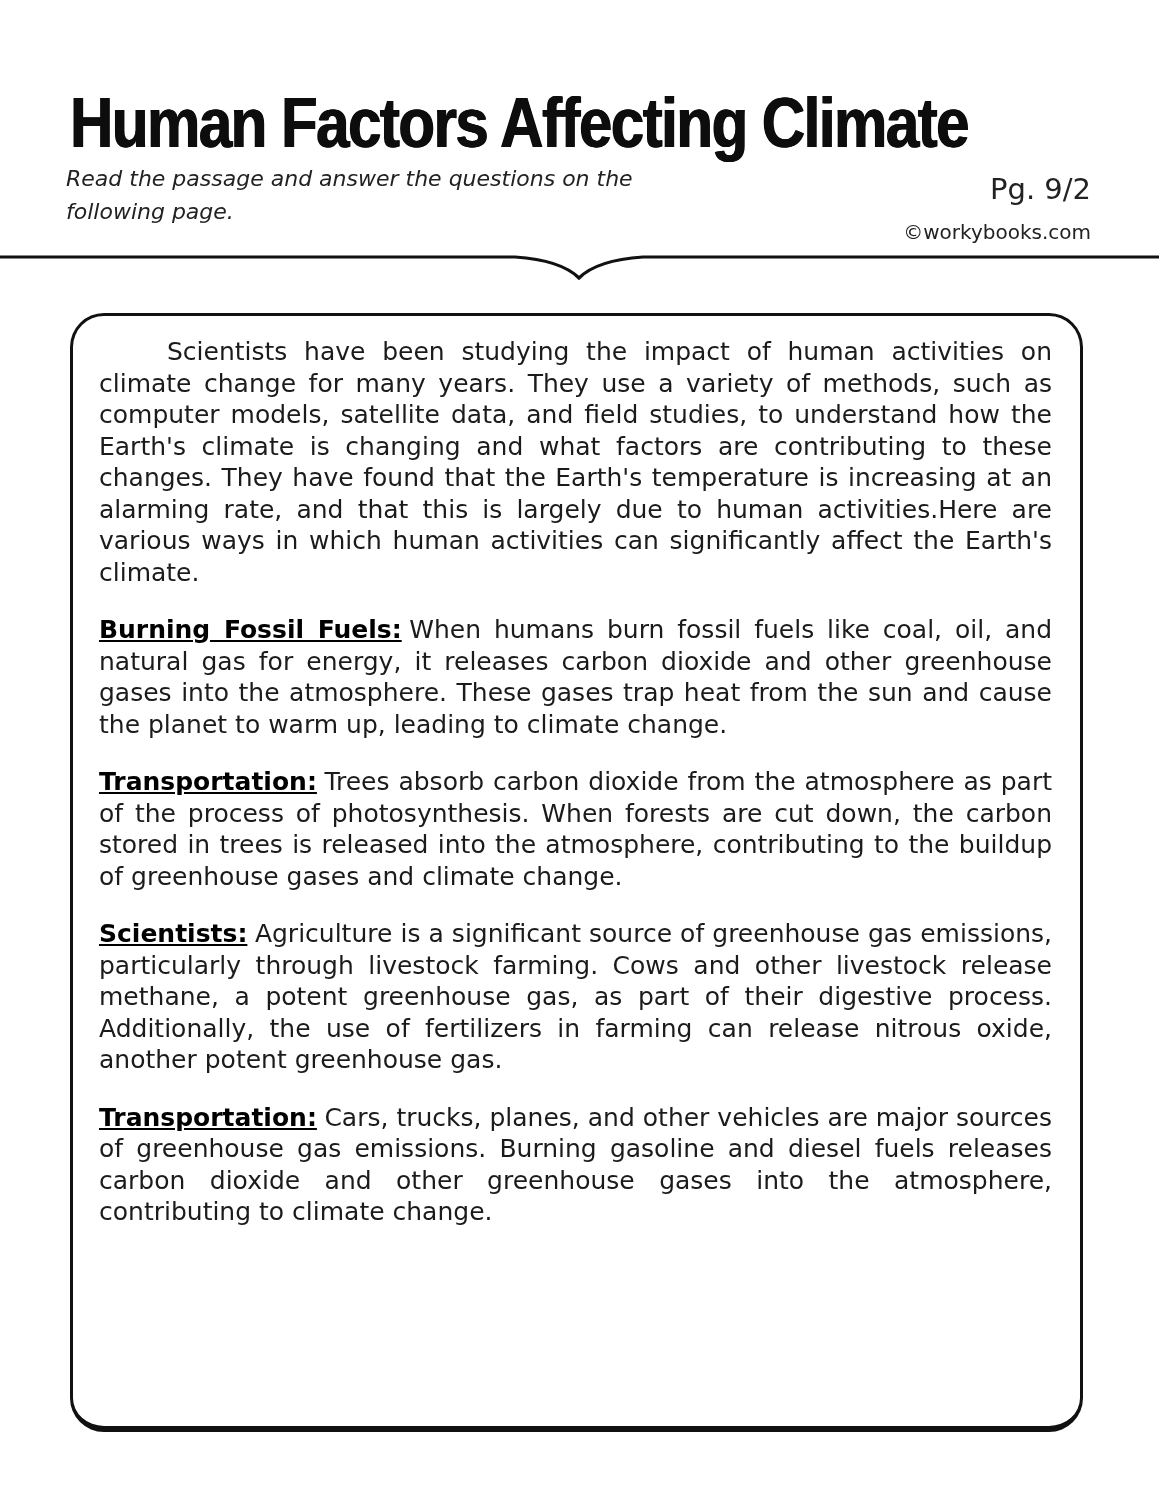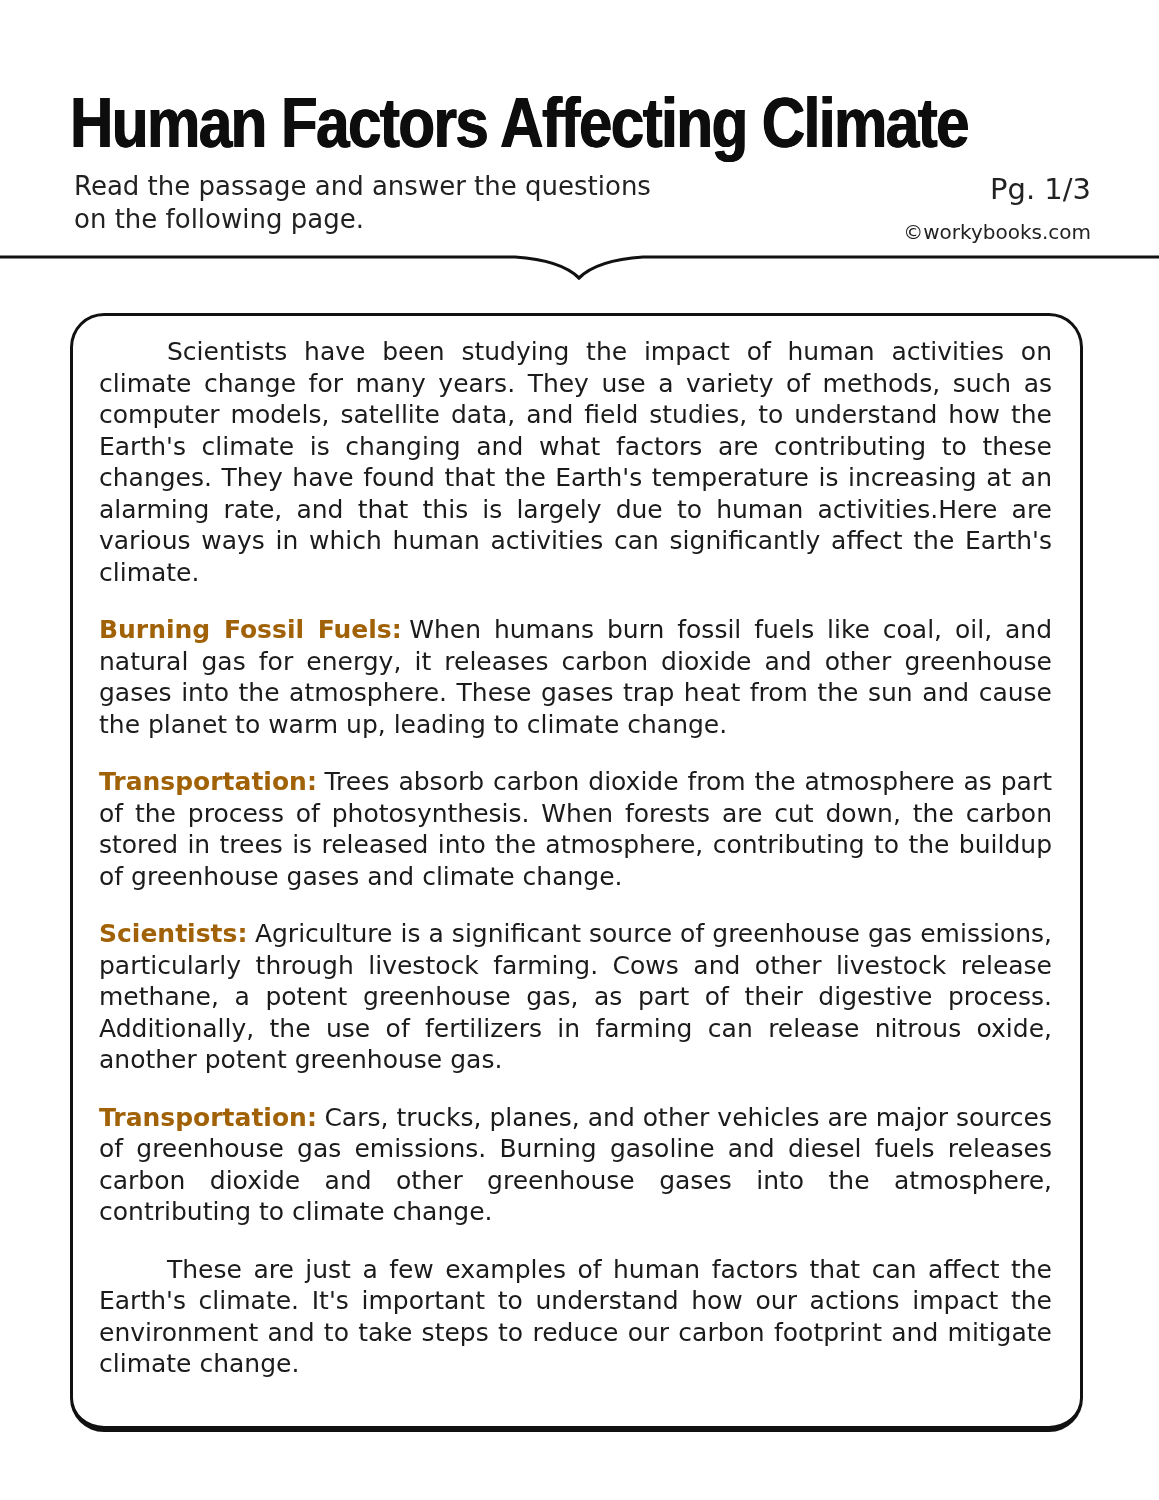--- a/index.html
+++ b/index.html
@@ -37,10 +37,11 @@
     left: 66px;
     top: 162px;
     width: 600px;
-    margin: 8px;
-    font-size: 26px;
+    margin: 0;
+    font-size: 22px;
     line-height: 33px;
     color: #222222;
+    font-style: italic;
   }
   .page-number {
     position: absolute;

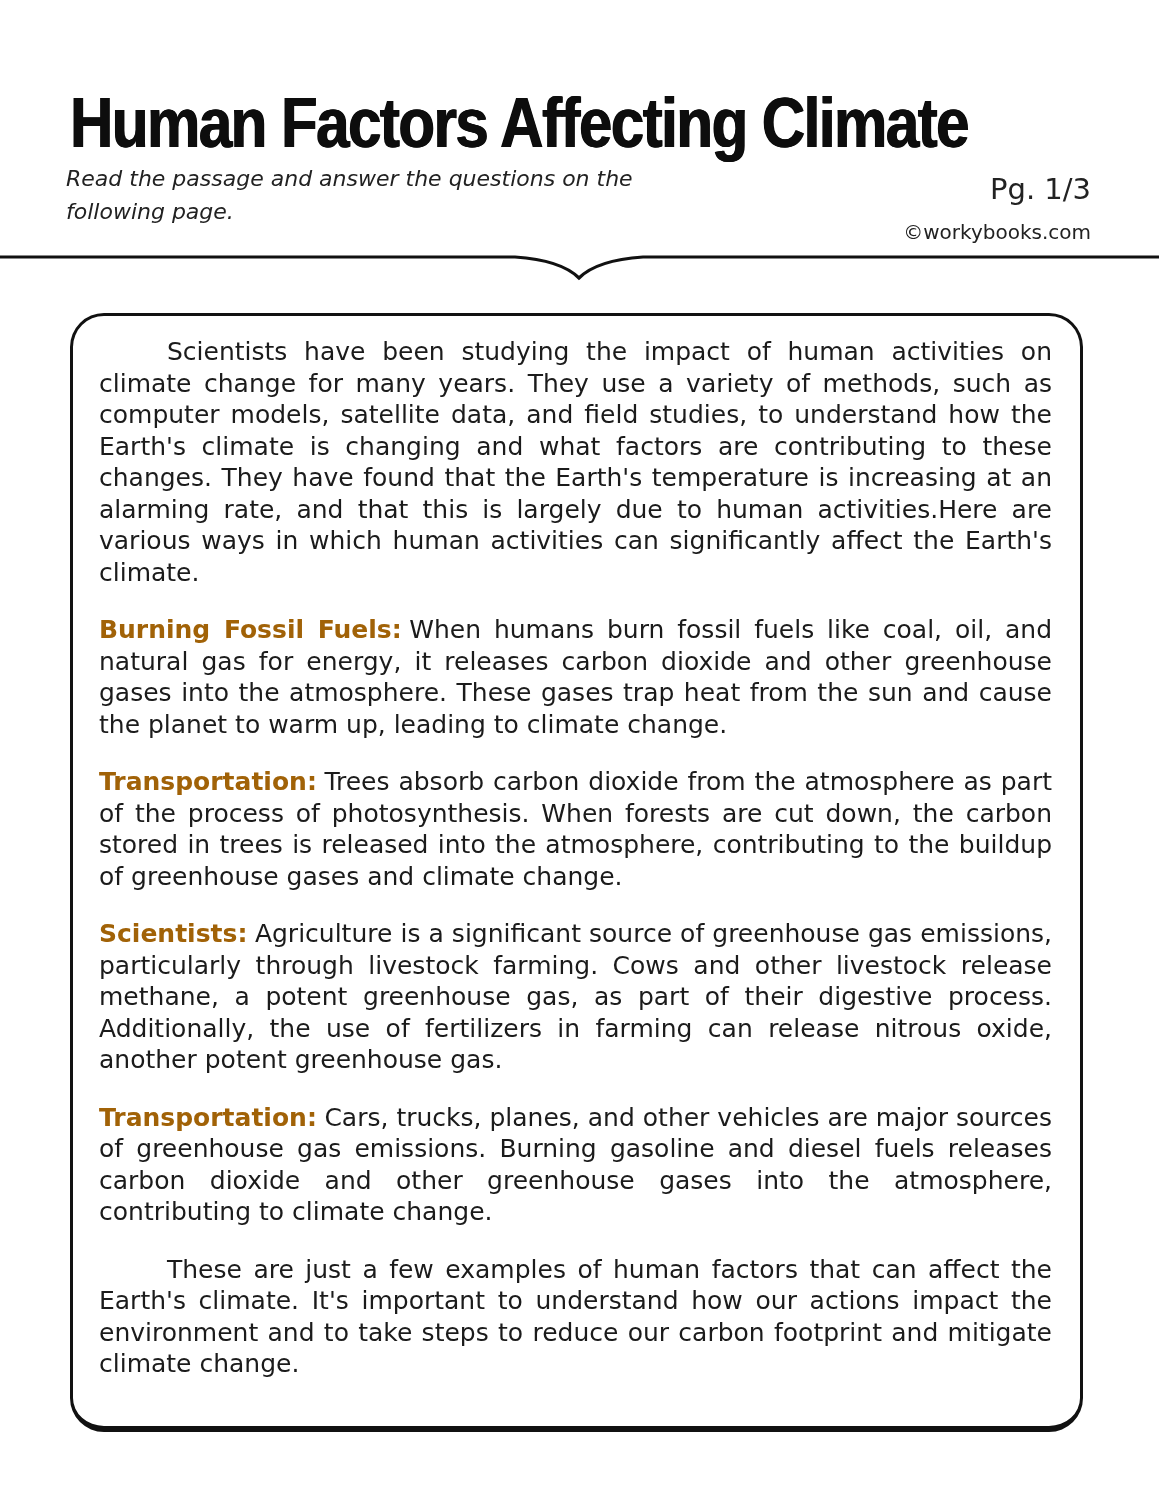--- a/index.html
+++ b/index.html
@@ -105,7 +105,7 @@
 
 <p class="page-subtitle">Read the passage and answer the questions on the following page.</p>
 
-<div class="page-number">Pg. 1/3</div>
+<div class="page-number">Pg. 9/2</div>
 
 <div class="copyright">©workybooks.com</div>
 

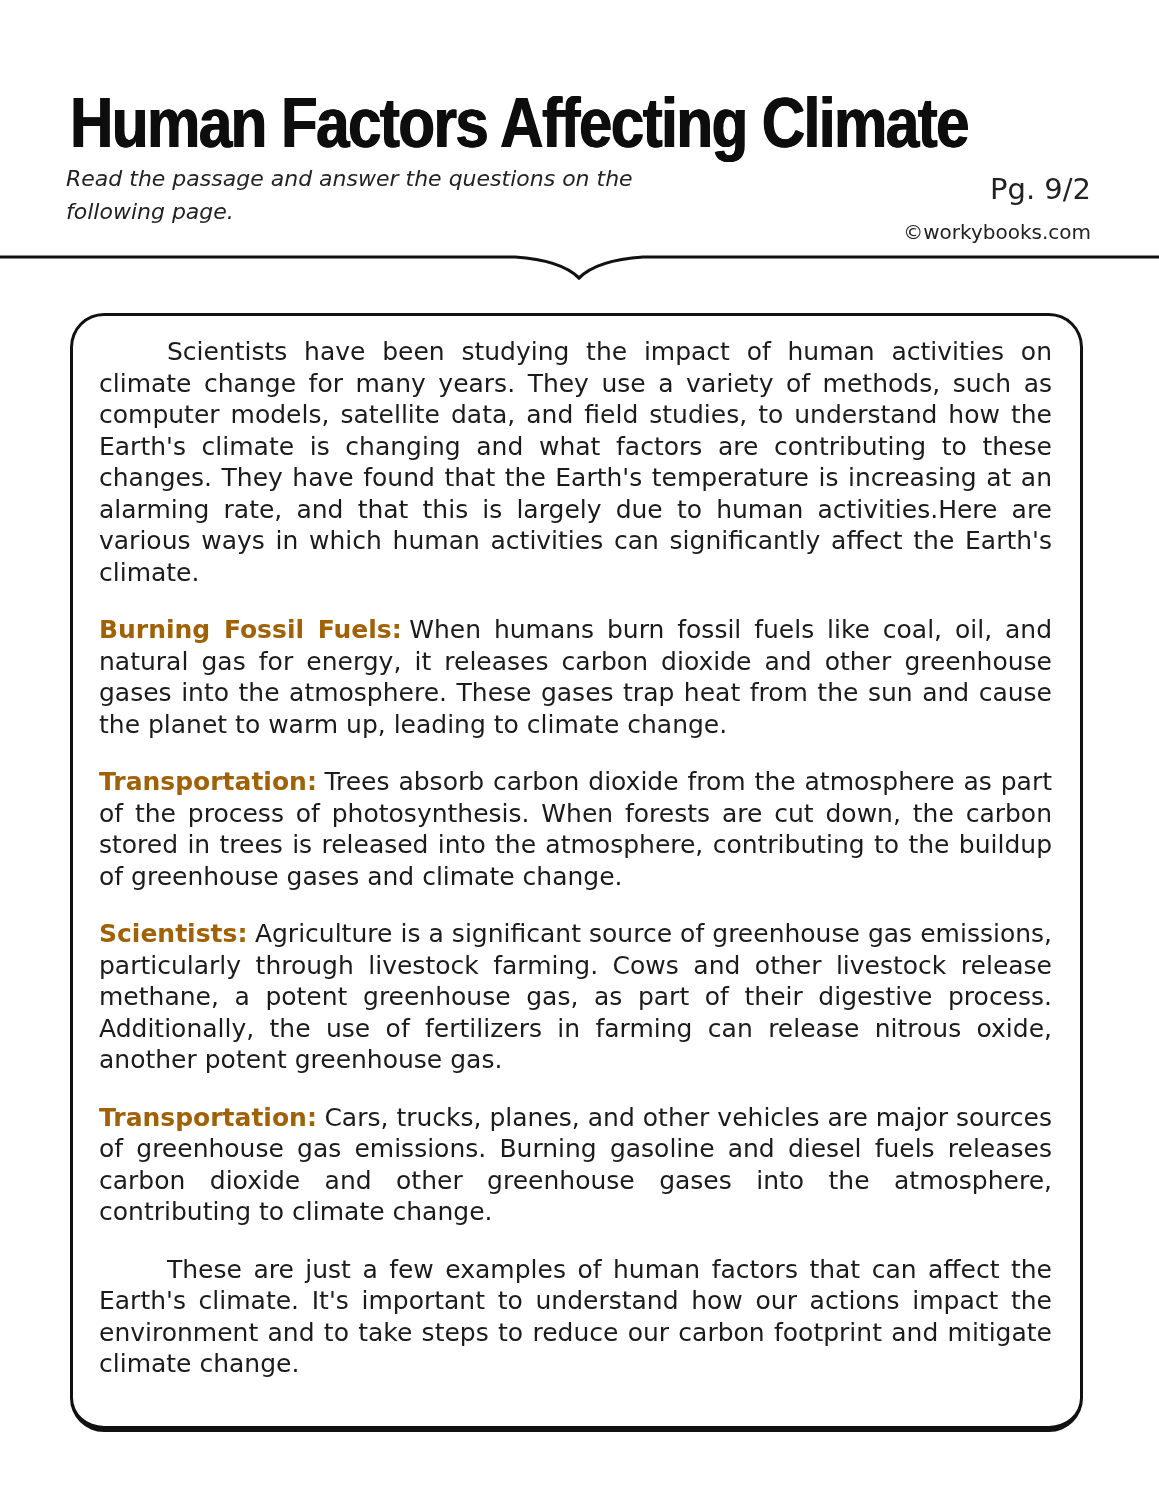--- a/index.html
+++ b/index.html
@@ -94,8 +94,9 @@
   }
   .section-label {
     font-weight: bold;
-    color: #a16207;
+    color: #000000;
     margin-right: 0.3em;
+    text-decoration: underline;
   }
 </style>
 </head>

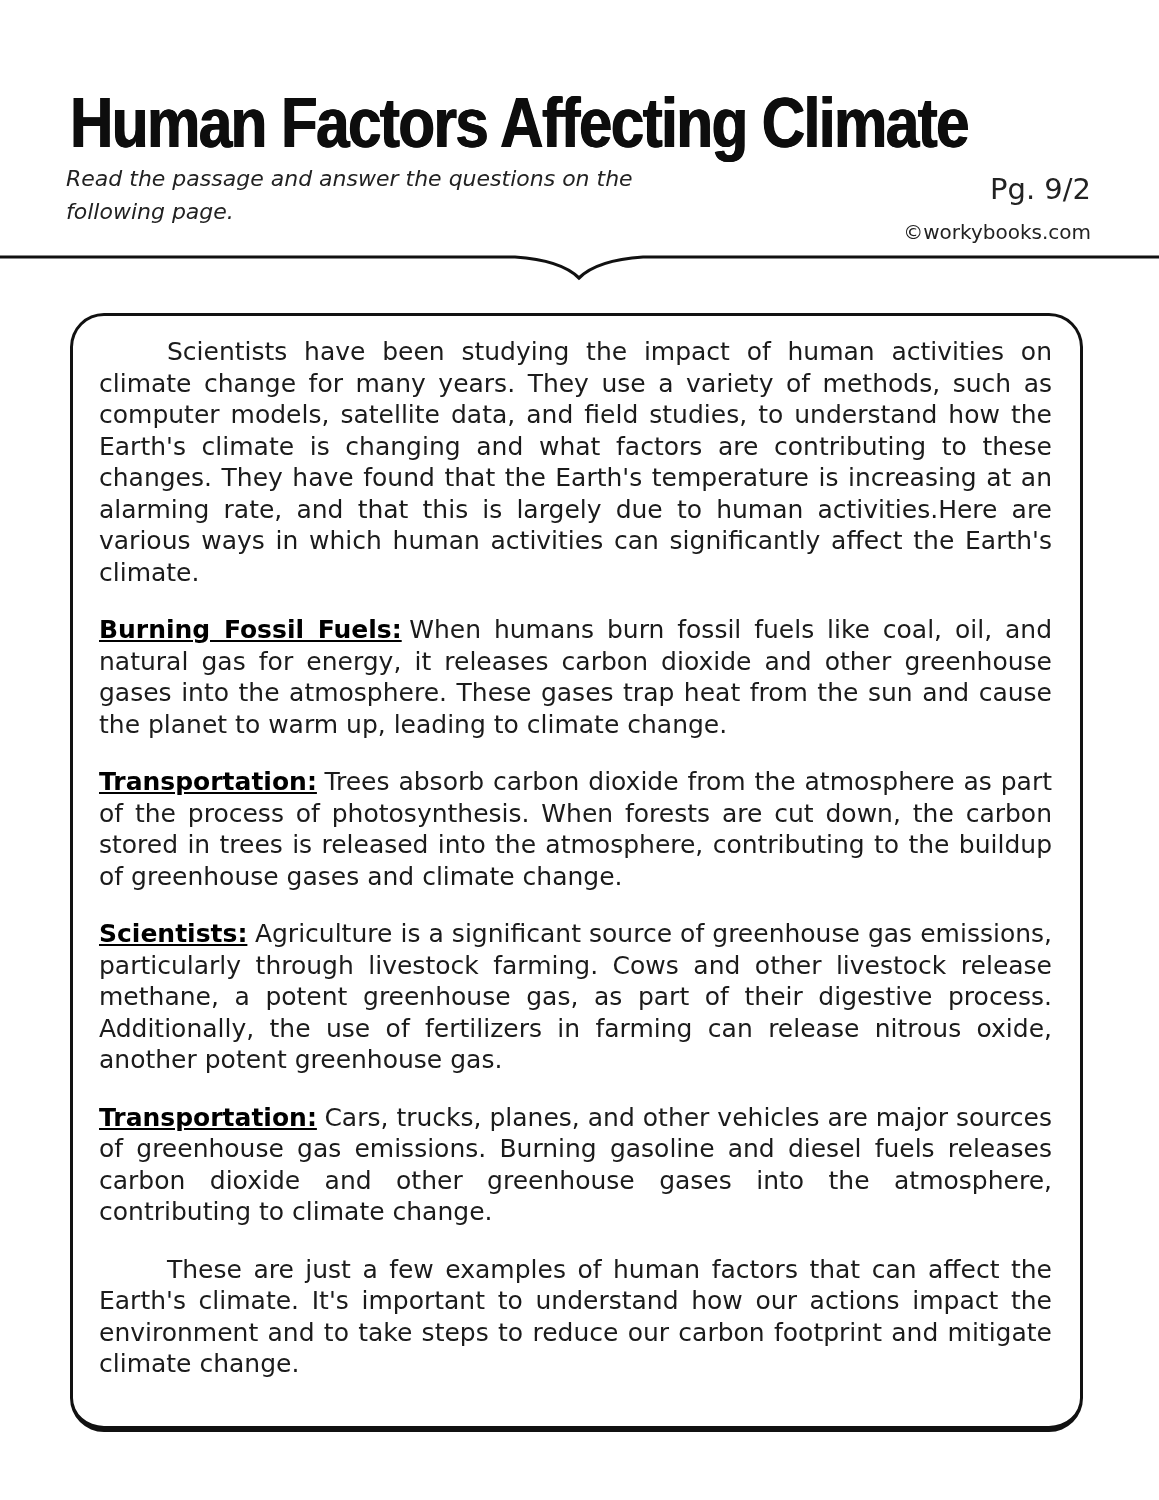--- a/index.html
+++ b/index.html
@@ -126,7 +126,6 @@
 
   <p class="para"><span class="section-label">Transportation:</span><span>Cars, trucks, planes, and other vehicles are major sources of greenhouse gas emissions. Burning gasoline and diesel fuels releases carbon dioxide and other greenhouse gases into the atmosphere, contributing to climate change.</span></p>
 
-  <p class="para indent">These are just a few examples of human factors that can affect the Earth's climate. It's important to understand how our actions impact the environment and to take steps to reduce our carbon footprint and mitigate climate change.</p>
 
 </div>
 

